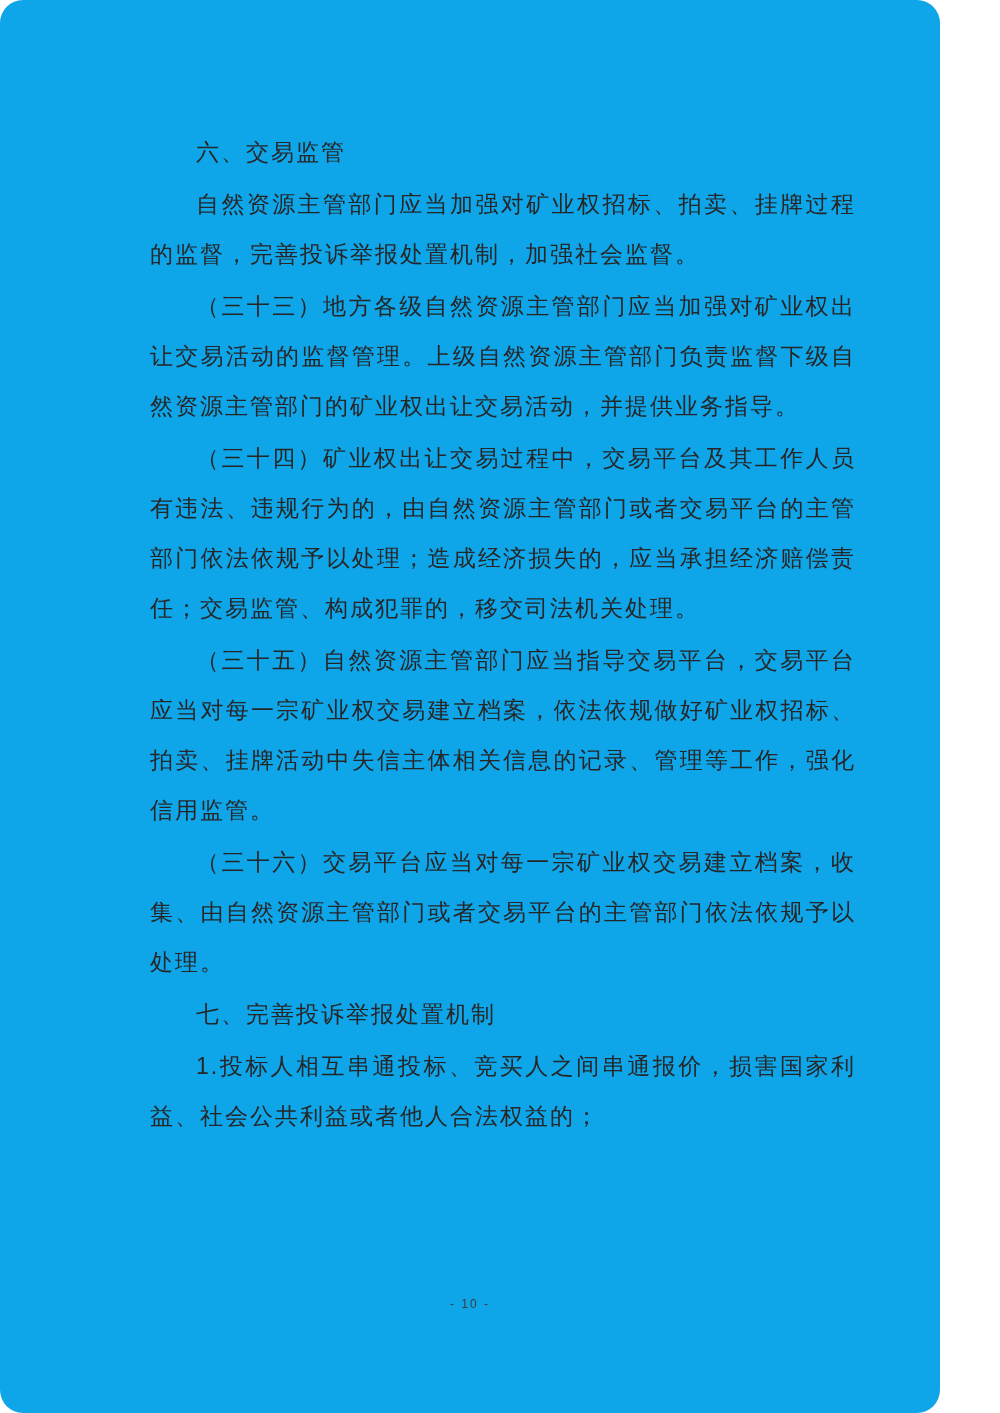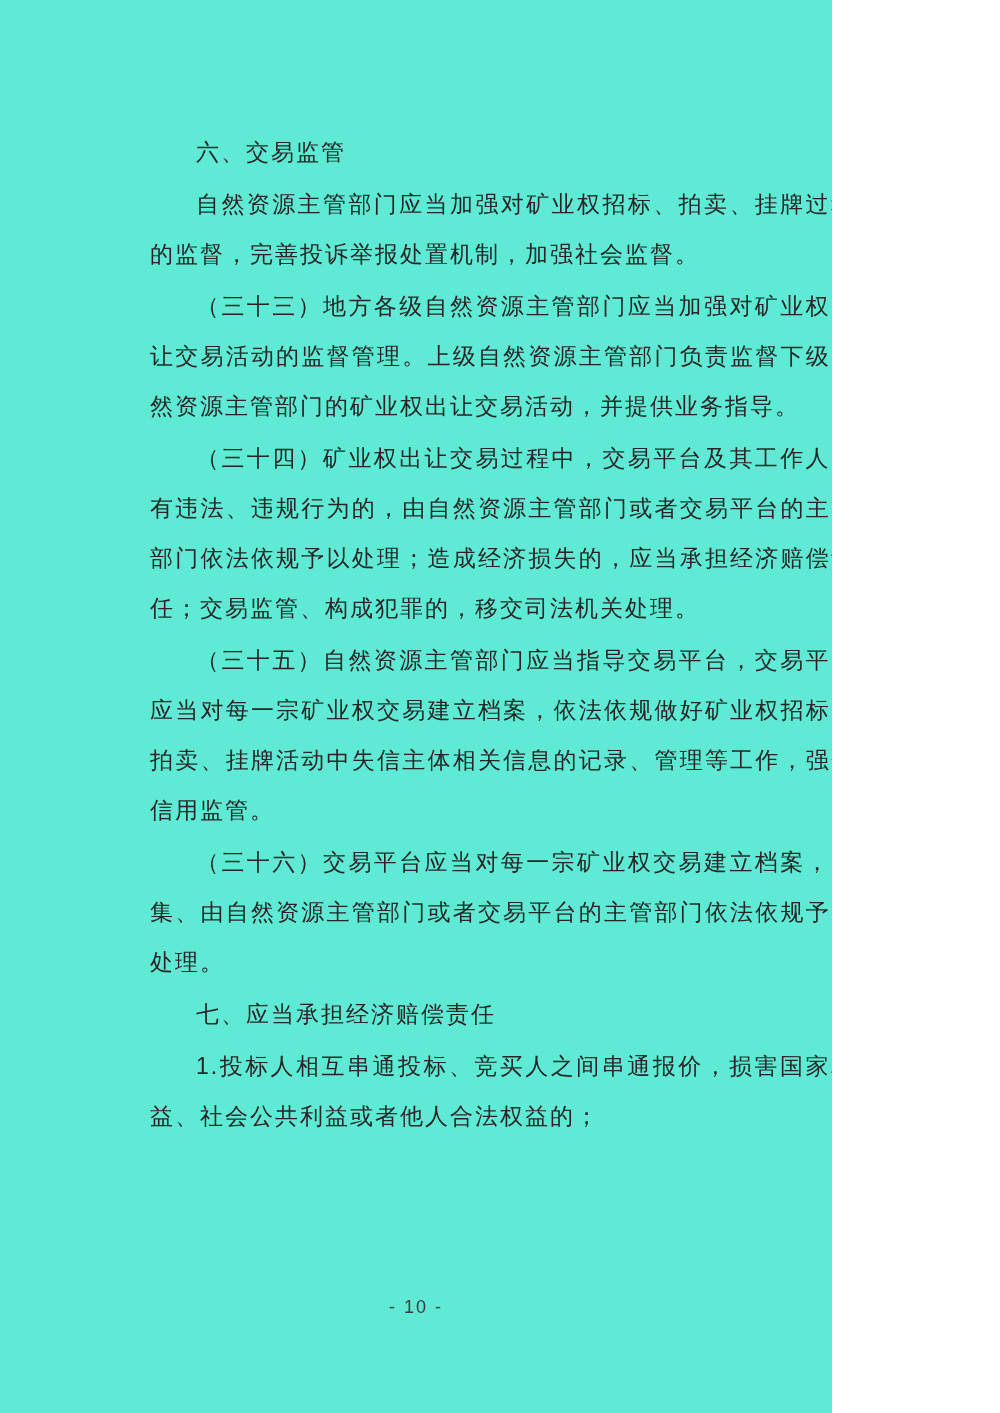--- a/index.html
+++ b/index.html
@@ -9,11 +9,12 @@
   }
   .page {
     position: relative;
-    width: 832px;
+    width: 940px;
     height: 1413px;
-    background: #5eead4;
+    background: #0ea5e9;
     overflow: hidden;
     font-family: "Liberation Sans", "DejaVu Sans", sans-serif;
+    border-radius: 23px;
   }
   .doc-body {
     position: absolute;

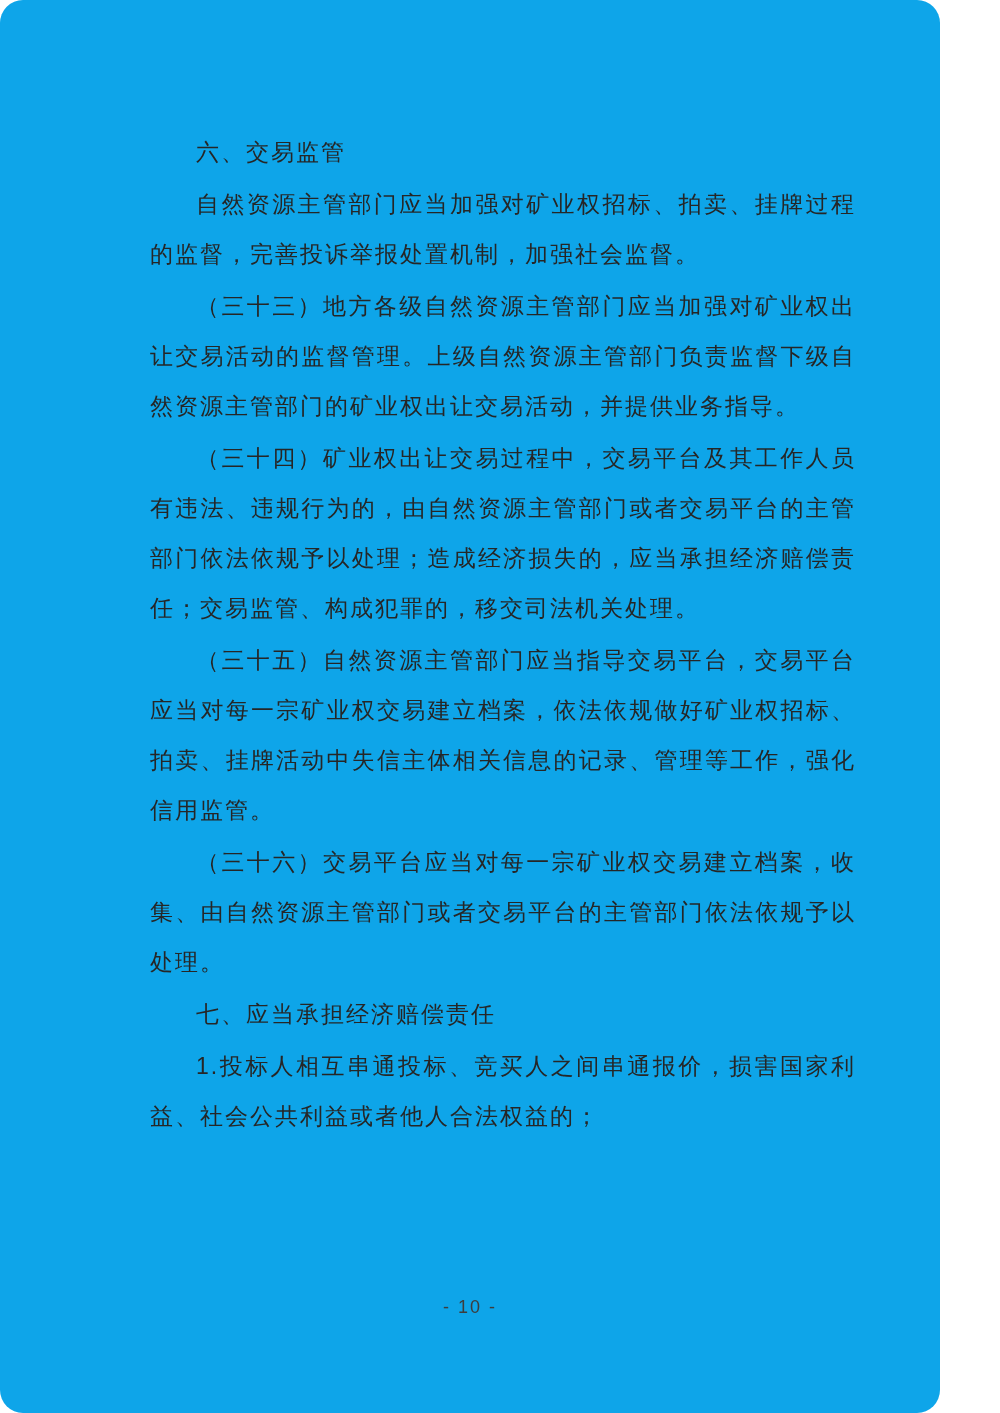--- a/index.html
+++ b/index.html
@@ -58,7 +58,7 @@
     <p>（三十四）矿业权出让交易过程中，交易平台及其工作人员有违法、违规行为的，由自然资源主管部门或者交易平台的主管部门依法依规予以处理；造成经济损失的，应当承担经济赔偿责任；交易监管、构成犯罪的，移交司法机关处理。</p>
     <p>（三十五）自然资源主管部门应当指导交易平台，交易平台应当对每一宗矿业权交易建立档案，依法依规做好矿业权招标、拍卖、挂牌活动中失信主体相关信息的记录、管理等工作，强化信用监管。</p>
     <p>（三十六）交易平台应当对每一宗矿业权交易建立档案，收集、由自然资源主管部门或者交易平台的主管部门依法依规予以处理。</p>
-    <p class="heading">七、应当承担经济赔偿责任</p>
+    <p class="heading">七、完善投诉举报处置机制</p>
     <p>1.投标人相互串通投标、竞买人之间串通报价，损害国家利益、社会公共利益或者他人合法权益的；</p>
   </div>
 

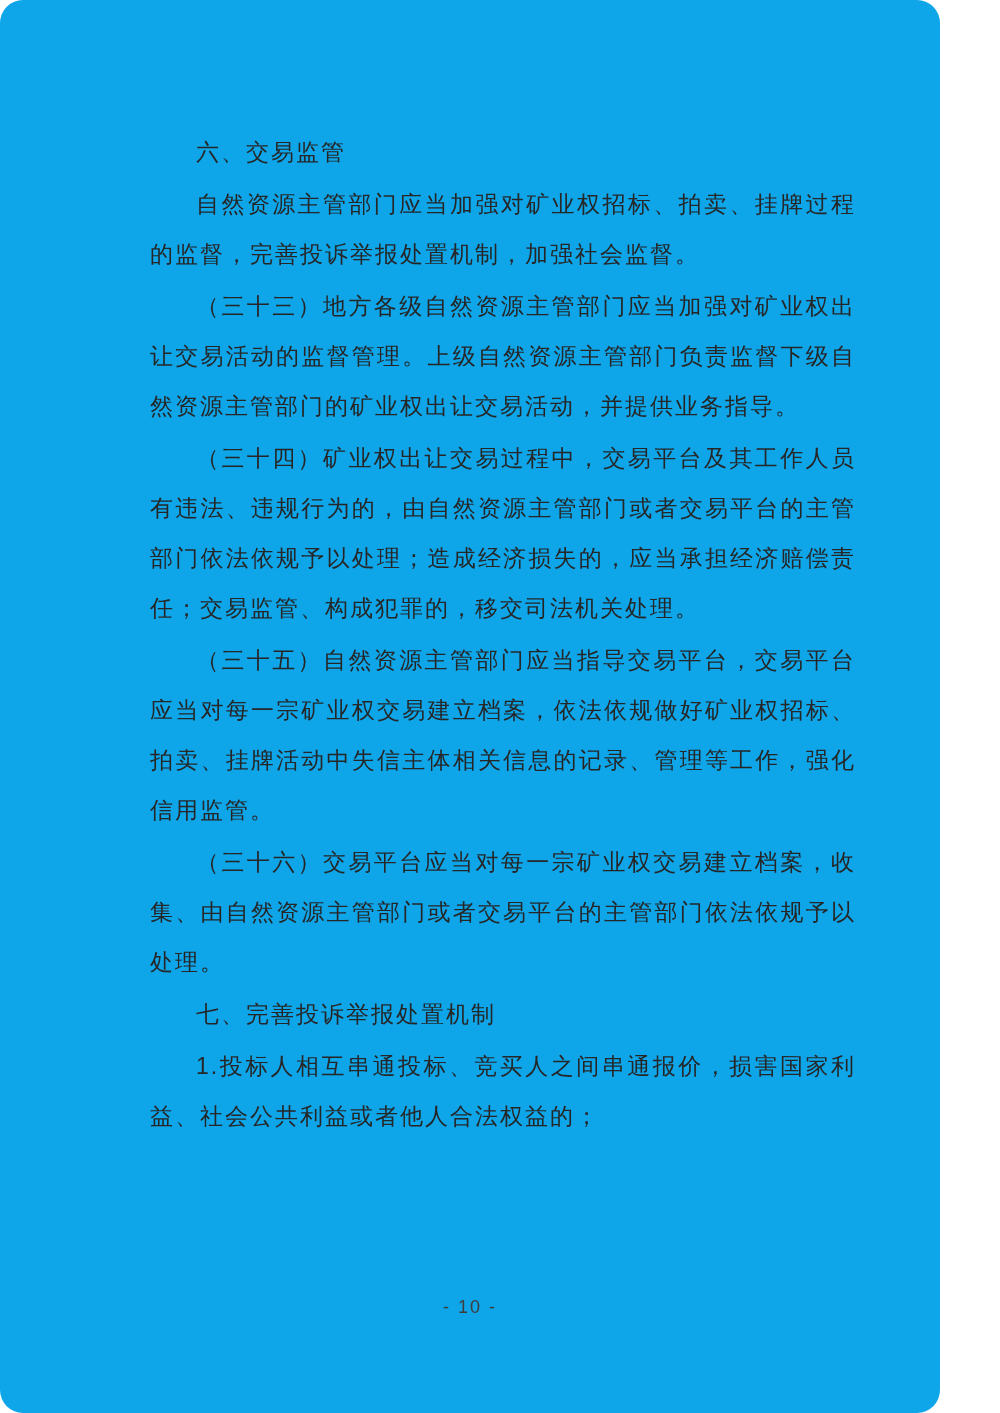--- a/index.html
+++ b/index.html
@@ -42,7 +42,7 @@
     width: 100%;
     text-align: center;
     color: #3d3d3d;
-    font-size: 18px;
+    font-size: 12px;
     letter-spacing: 2px;
   }
 </style>

